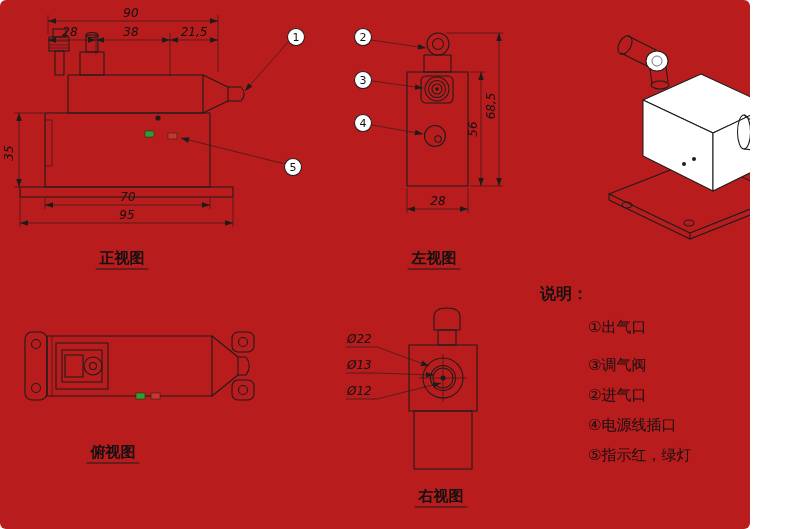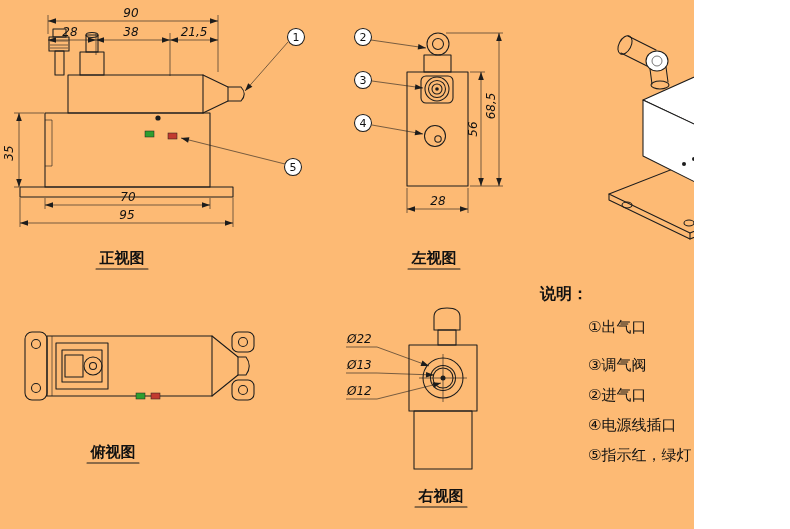--- a/index.html
+++ b/index.html
@@ -3,7 +3,7 @@
 <meta charset="utf-8">
 <style>
   html,body{margin:0;padding:0;background:#ffffff;}
-  .stage{position:relative;width:694px;height:529px;background:#fdba74;overflow:hidden;}
+  .stage{position:relative;width:750px;height:529px;background:#b91c1c;overflow:hidden;border-radius:6px;}
   svg{display:block;}
   .obj2{fill:none;stroke:#1c1c1c;stroke-width:1.05;stroke-linejoin:round;stroke-linecap:round;}
   .thin{fill:none;stroke:#1c1c1c;stroke-width:0.6;}

